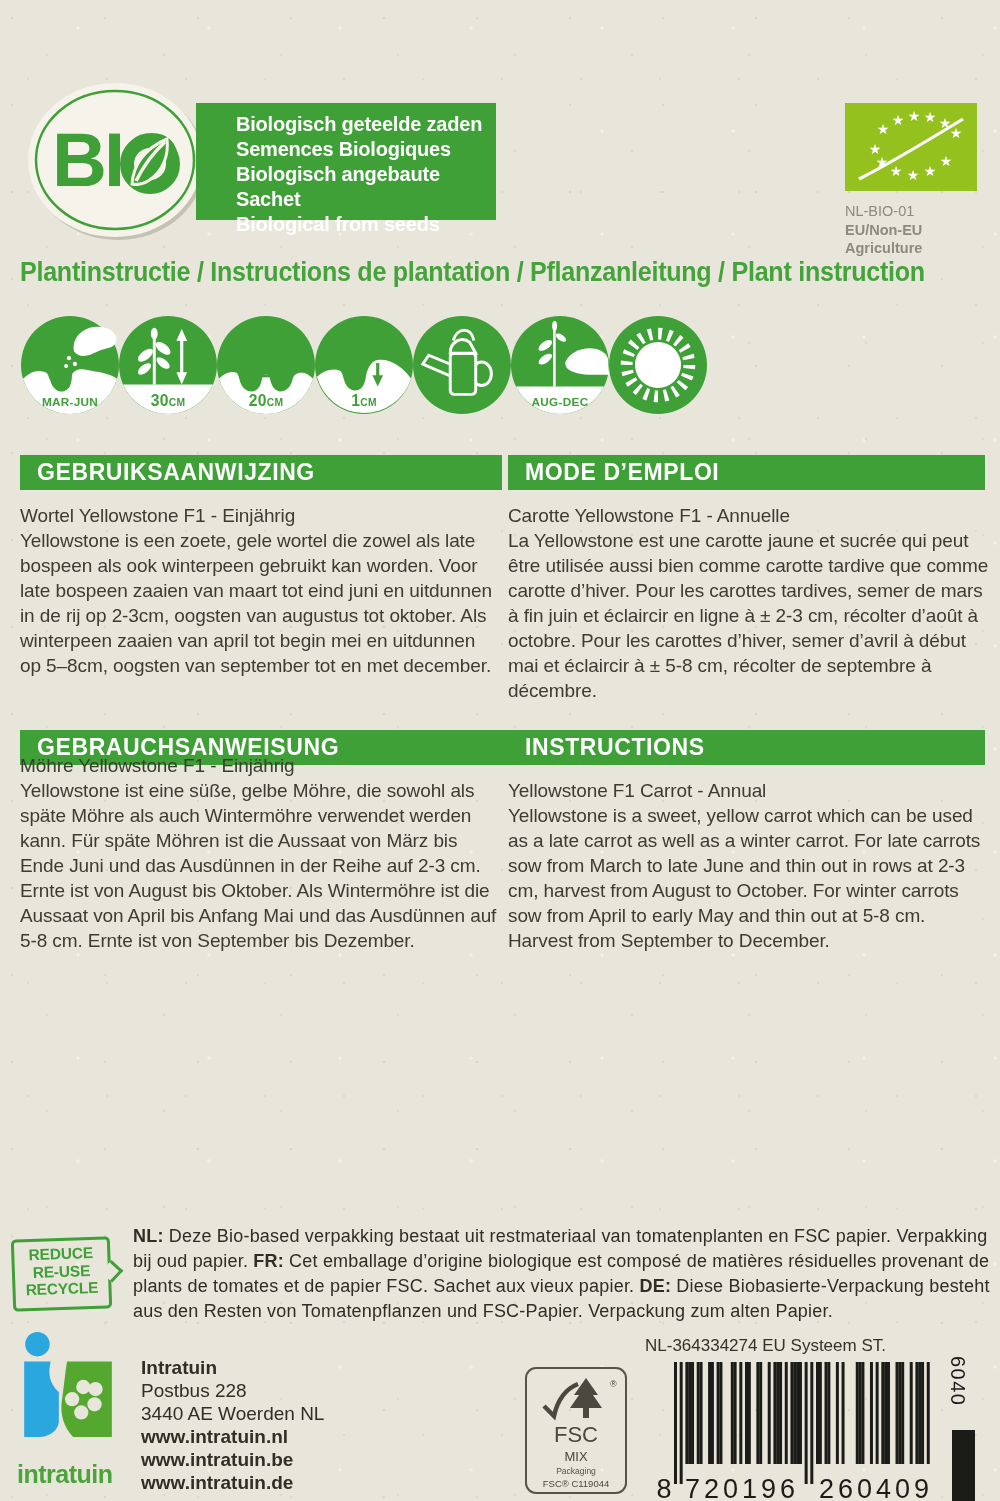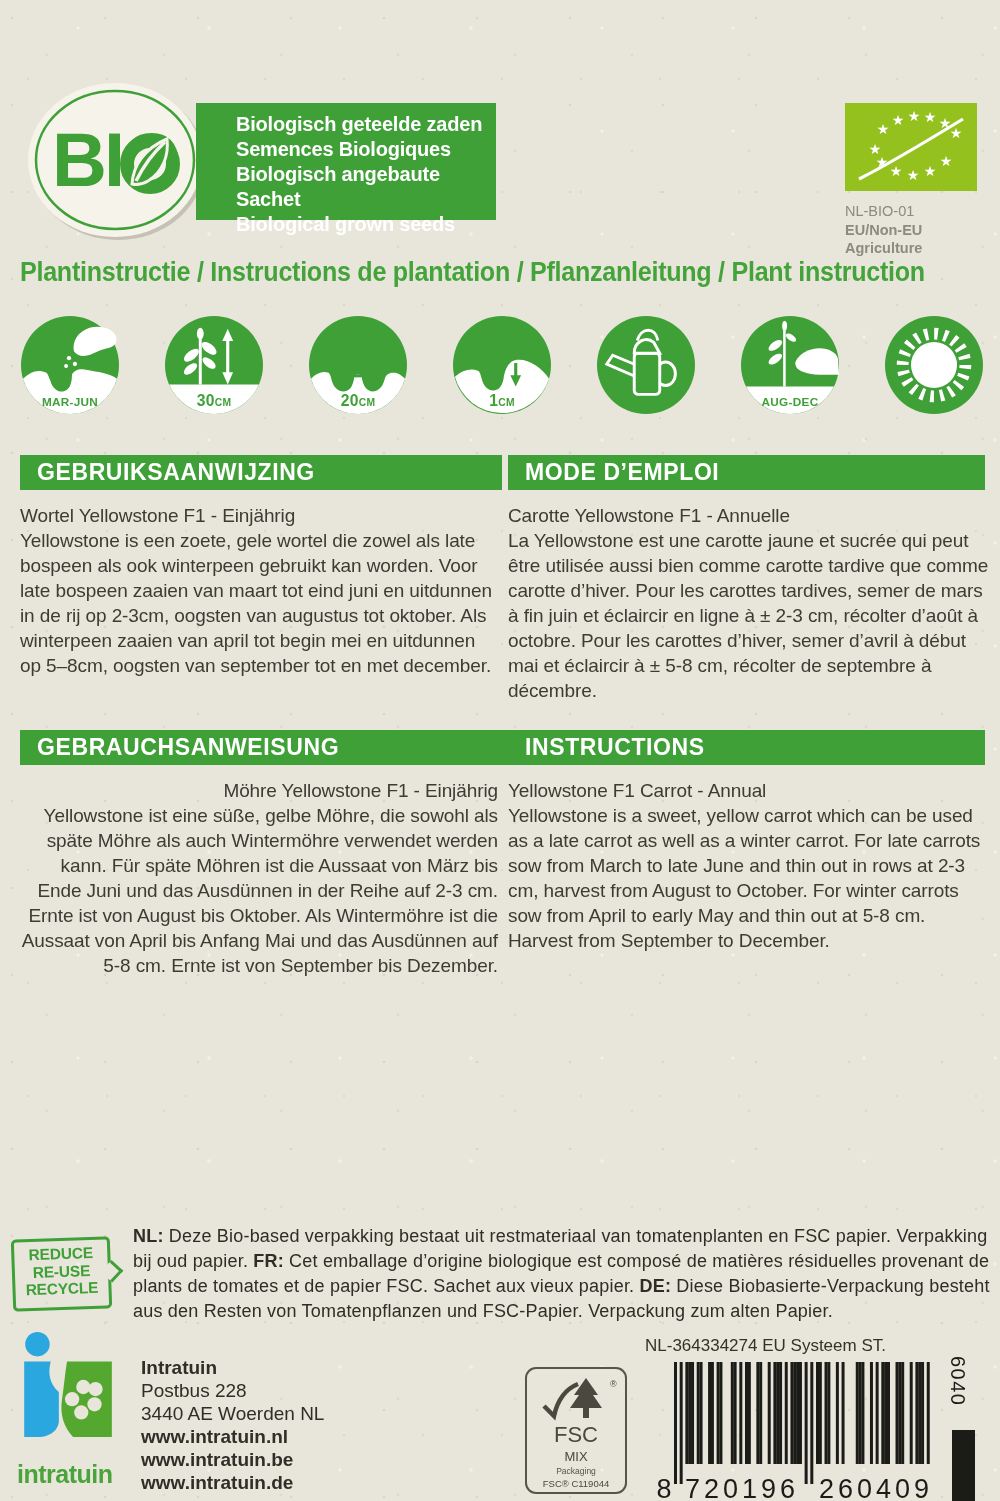--- a/index.html
+++ b/index.html
@@ -87,7 +87,7 @@
     <div class="claim-line">Biologisch geteelde zaden</div>
     <div class="claim-line">Semences Biologiques</div>
     <div class="claim-line">Biologisch angebaute Sachet</div>
-    <div class="claim-line">Biological grown seeds</div>
+    <div class="claim-line">Biological from seeds</div>
   </div>
 
   <div class="abs eu-block">

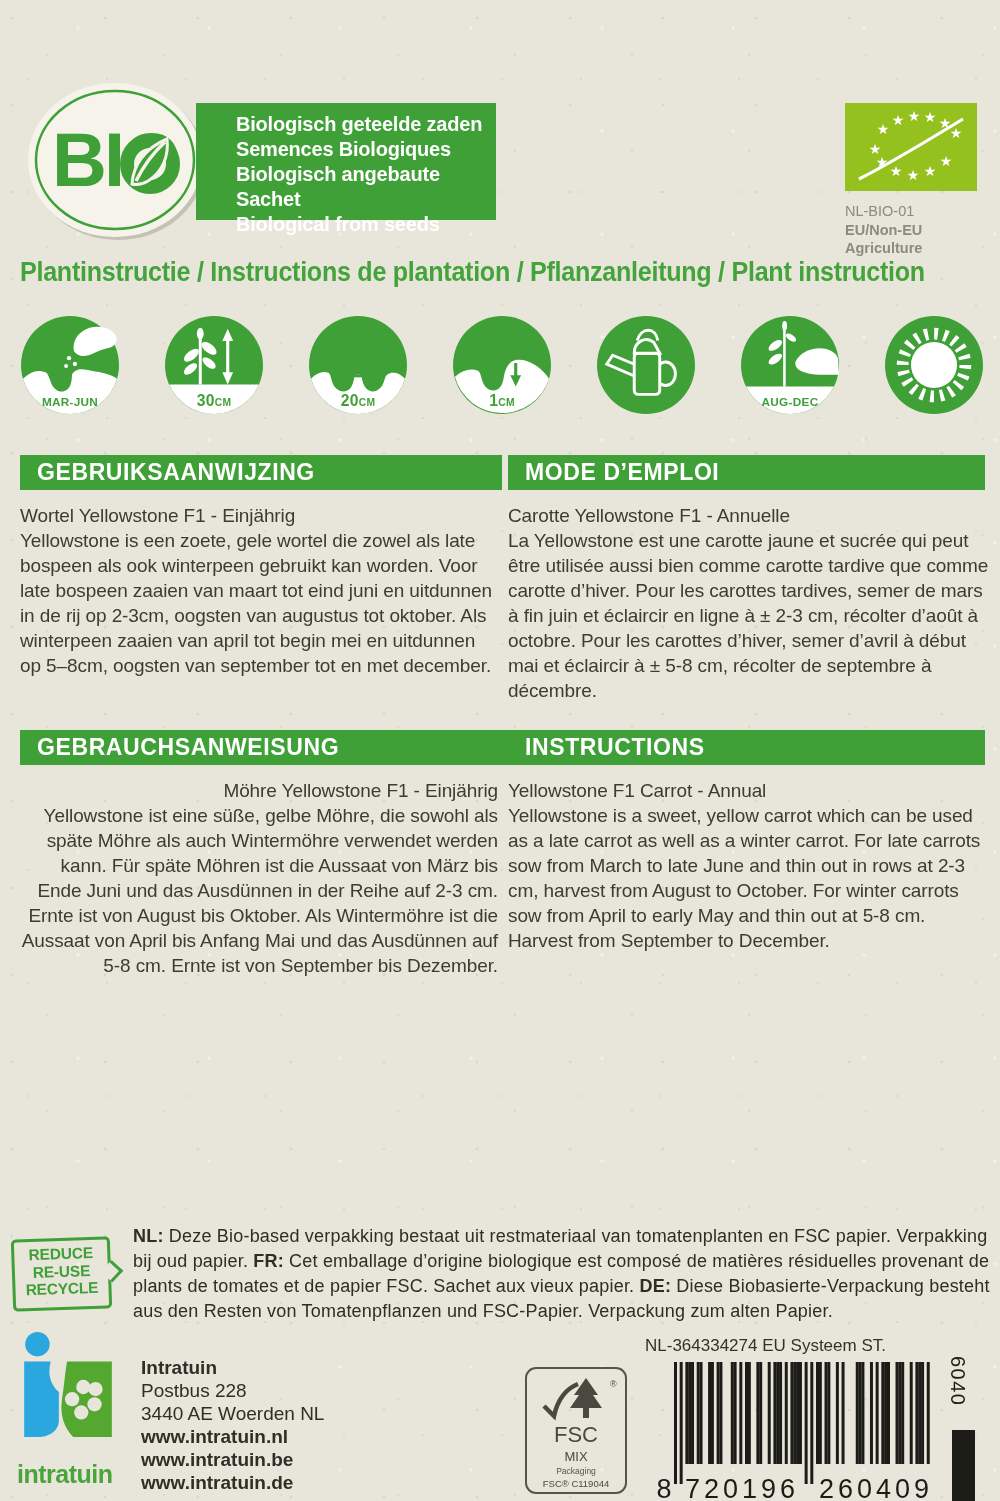--- a/index.html
+++ b/index.html
@@ -30,7 +30,7 @@
     white-space:nowrap; transform:scaleX(.93); transform-origin:left top; letter-spacing:-0.3px;}
 
   
-  .icons-row{left:21px; top:316px; width:962px; display:flex; justify-content:space-between;}
+  .icons-row{left:21px; top:316px; width:962px; display:flex; }
   .picto{width:98px; height:98px;}
   .picto-label{font-weight:bold; fill:#3fa037; letter-spacing:.3px;}
 

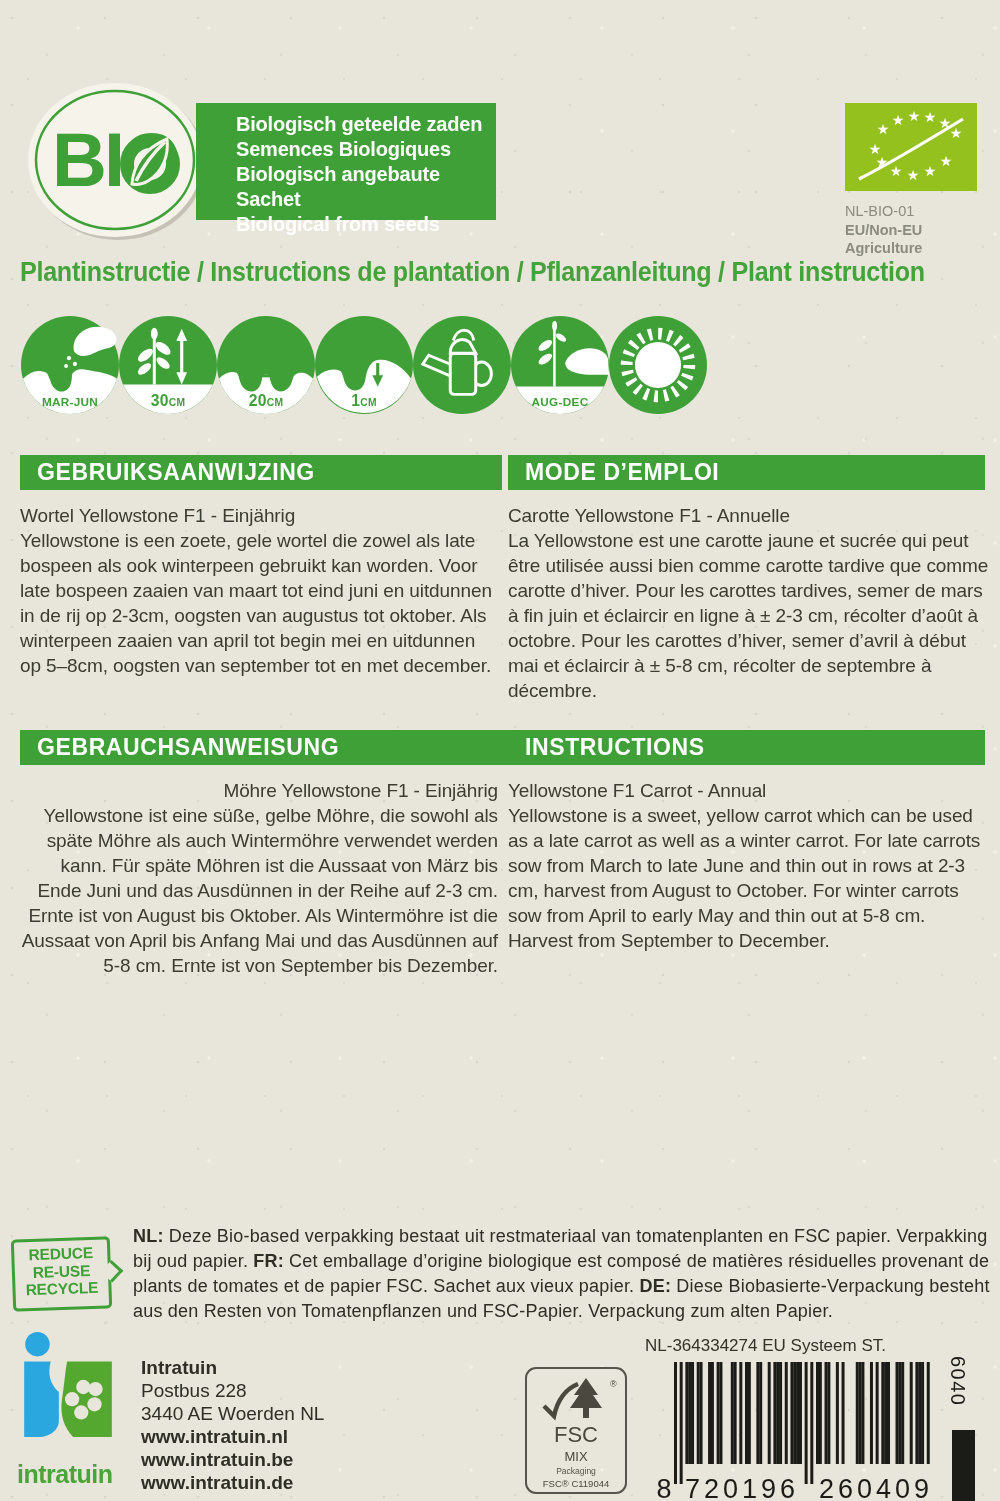--- a/index.html
+++ b/index.html
@@ -44,7 +44,7 @@
   .sec-text{font-size:19px; line-height:25px; color:#3c3c33; letter-spacing:-0.1px;}
   .txt1{left:20px;  top:503px; width:478px;}
   .txt2{left:508px; top:503px; width:484px;}
-  .txt3{left:20px;  top:778px; width:478px;text-align:right;}
+  .txt3{left:20px;  top:753px; width:478px;}
   .txt4{left:508px; top:778px; width:484px;}
 
   

